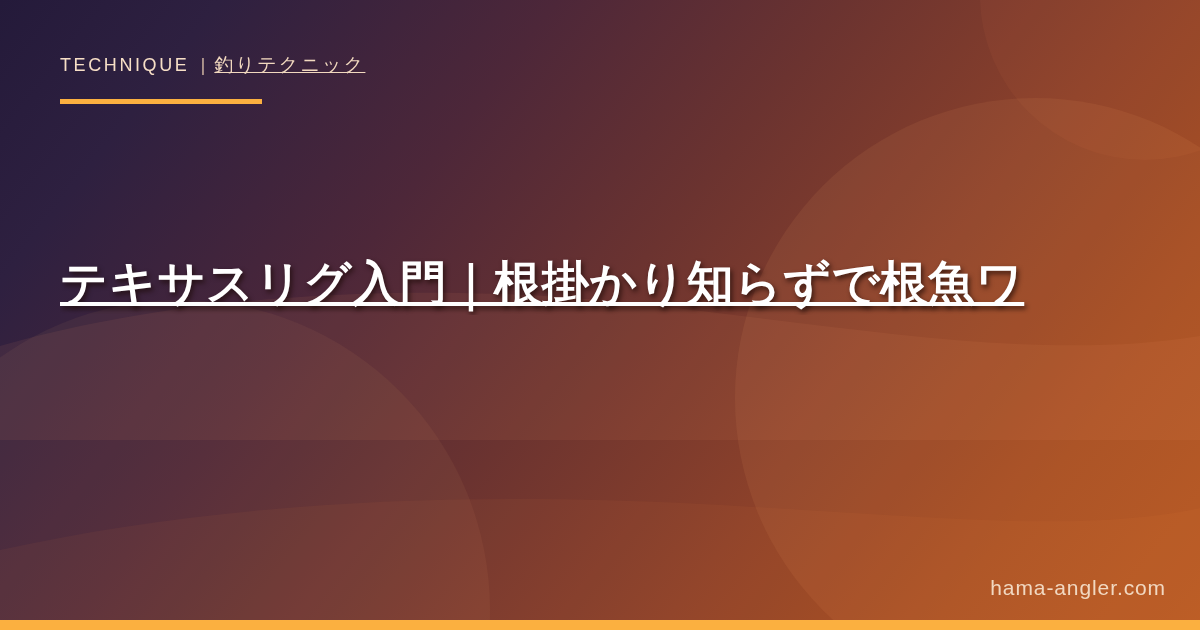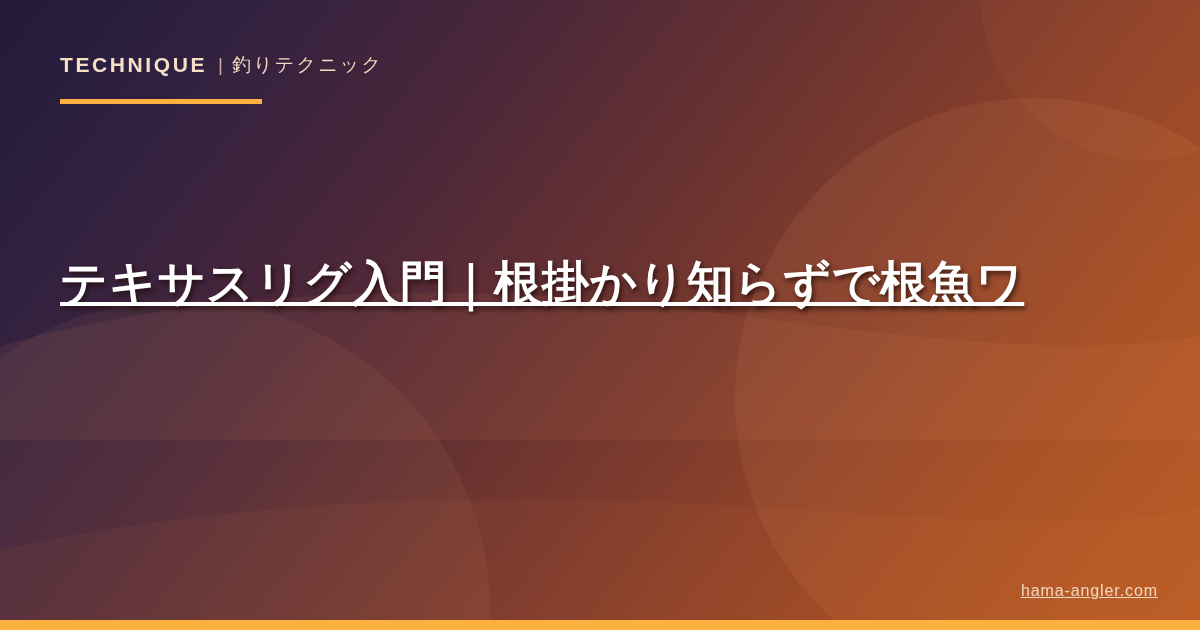--- a/index.html
+++ b/index.html
@@ -71,10 +71,10 @@
     display:flex; align-items:center;
   }
   .eyebrow-kicker {
-    font-size:21px;
+    font-size:18px;
     letter-spacing:2.6px;
     color:#f7dfc6;
-    font-weight:700;
+    font-weight:400;
     white-space:nowrap;
   }
   .eyebrow-sep {

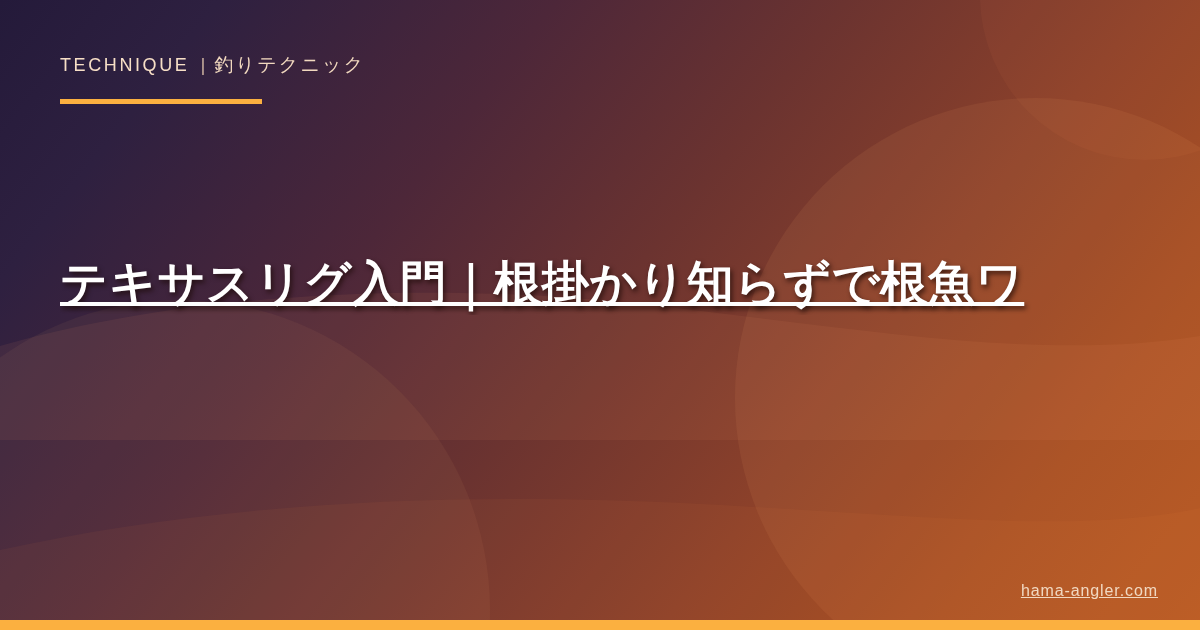--- a/index.html
+++ b/index.html
@@ -89,6 +89,7 @@
     color:#f2d9bf;
     font-weight:400;
     white-space:nowrap;
+    text-decoration:underline;
   }
 
   .eyebrow-rule {

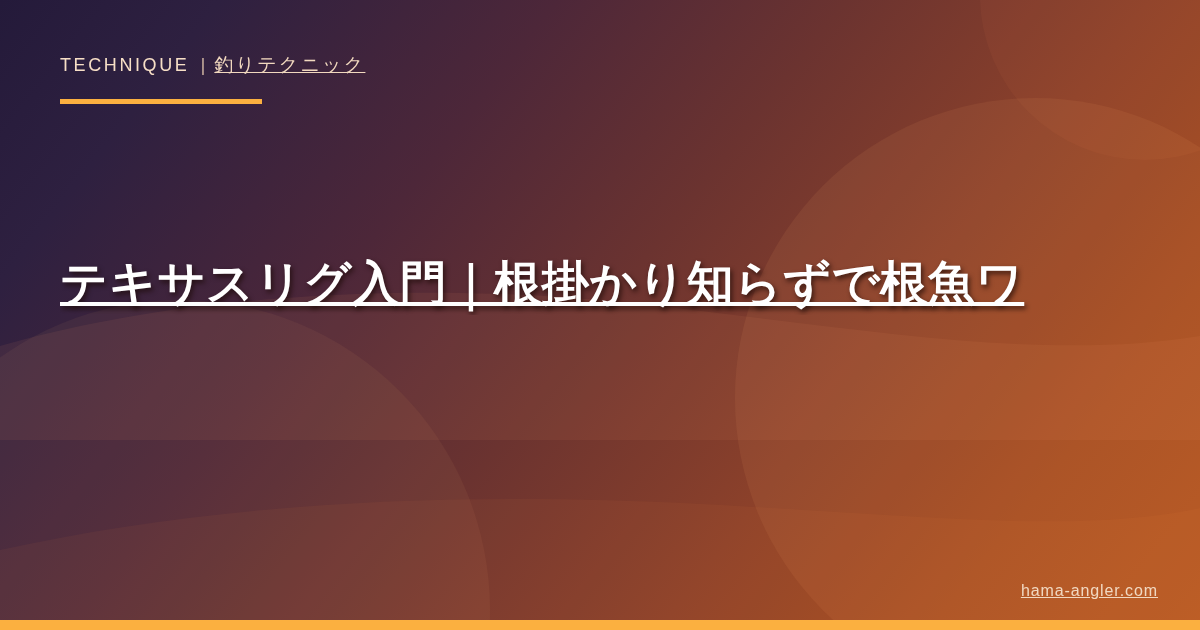--- a/index.html
+++ b/index.html
@@ -117,13 +117,12 @@
 
   .site-url {
     position:absolute;
-    right:42px;
+    right:34px;
     bottom:30px;
-    font-size:16px;
+    font-size:21px;
     letter-spacing:0.9px;
     color:#f6e2cd;
     opacity:.93;
-    text-decoration:underline;
   }
 </style>
 </head>

